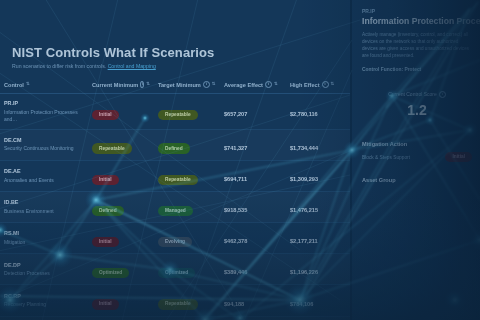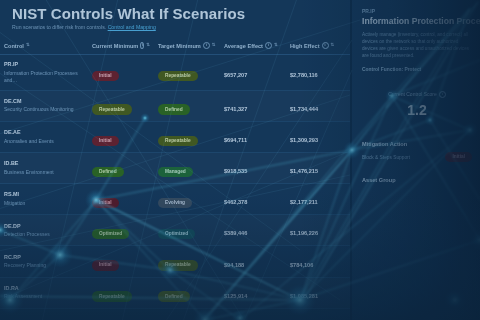--- a/index.html
+++ b/index.html
@@ -41,12 +41,13 @@
     padding: 7px 12px 2px 12px;
   }
   .page-title {
-    font-size: 15px;
+    font-size: 13px;
     font-weight: bold;
     color: #cfe2f2;
     letter-spacing: 0.1px;
     line-height: 13px;
     white-space: nowrap;
+    margin-top: 39px;
   }
   .page-subtitle {
     margin-top: 3px;

